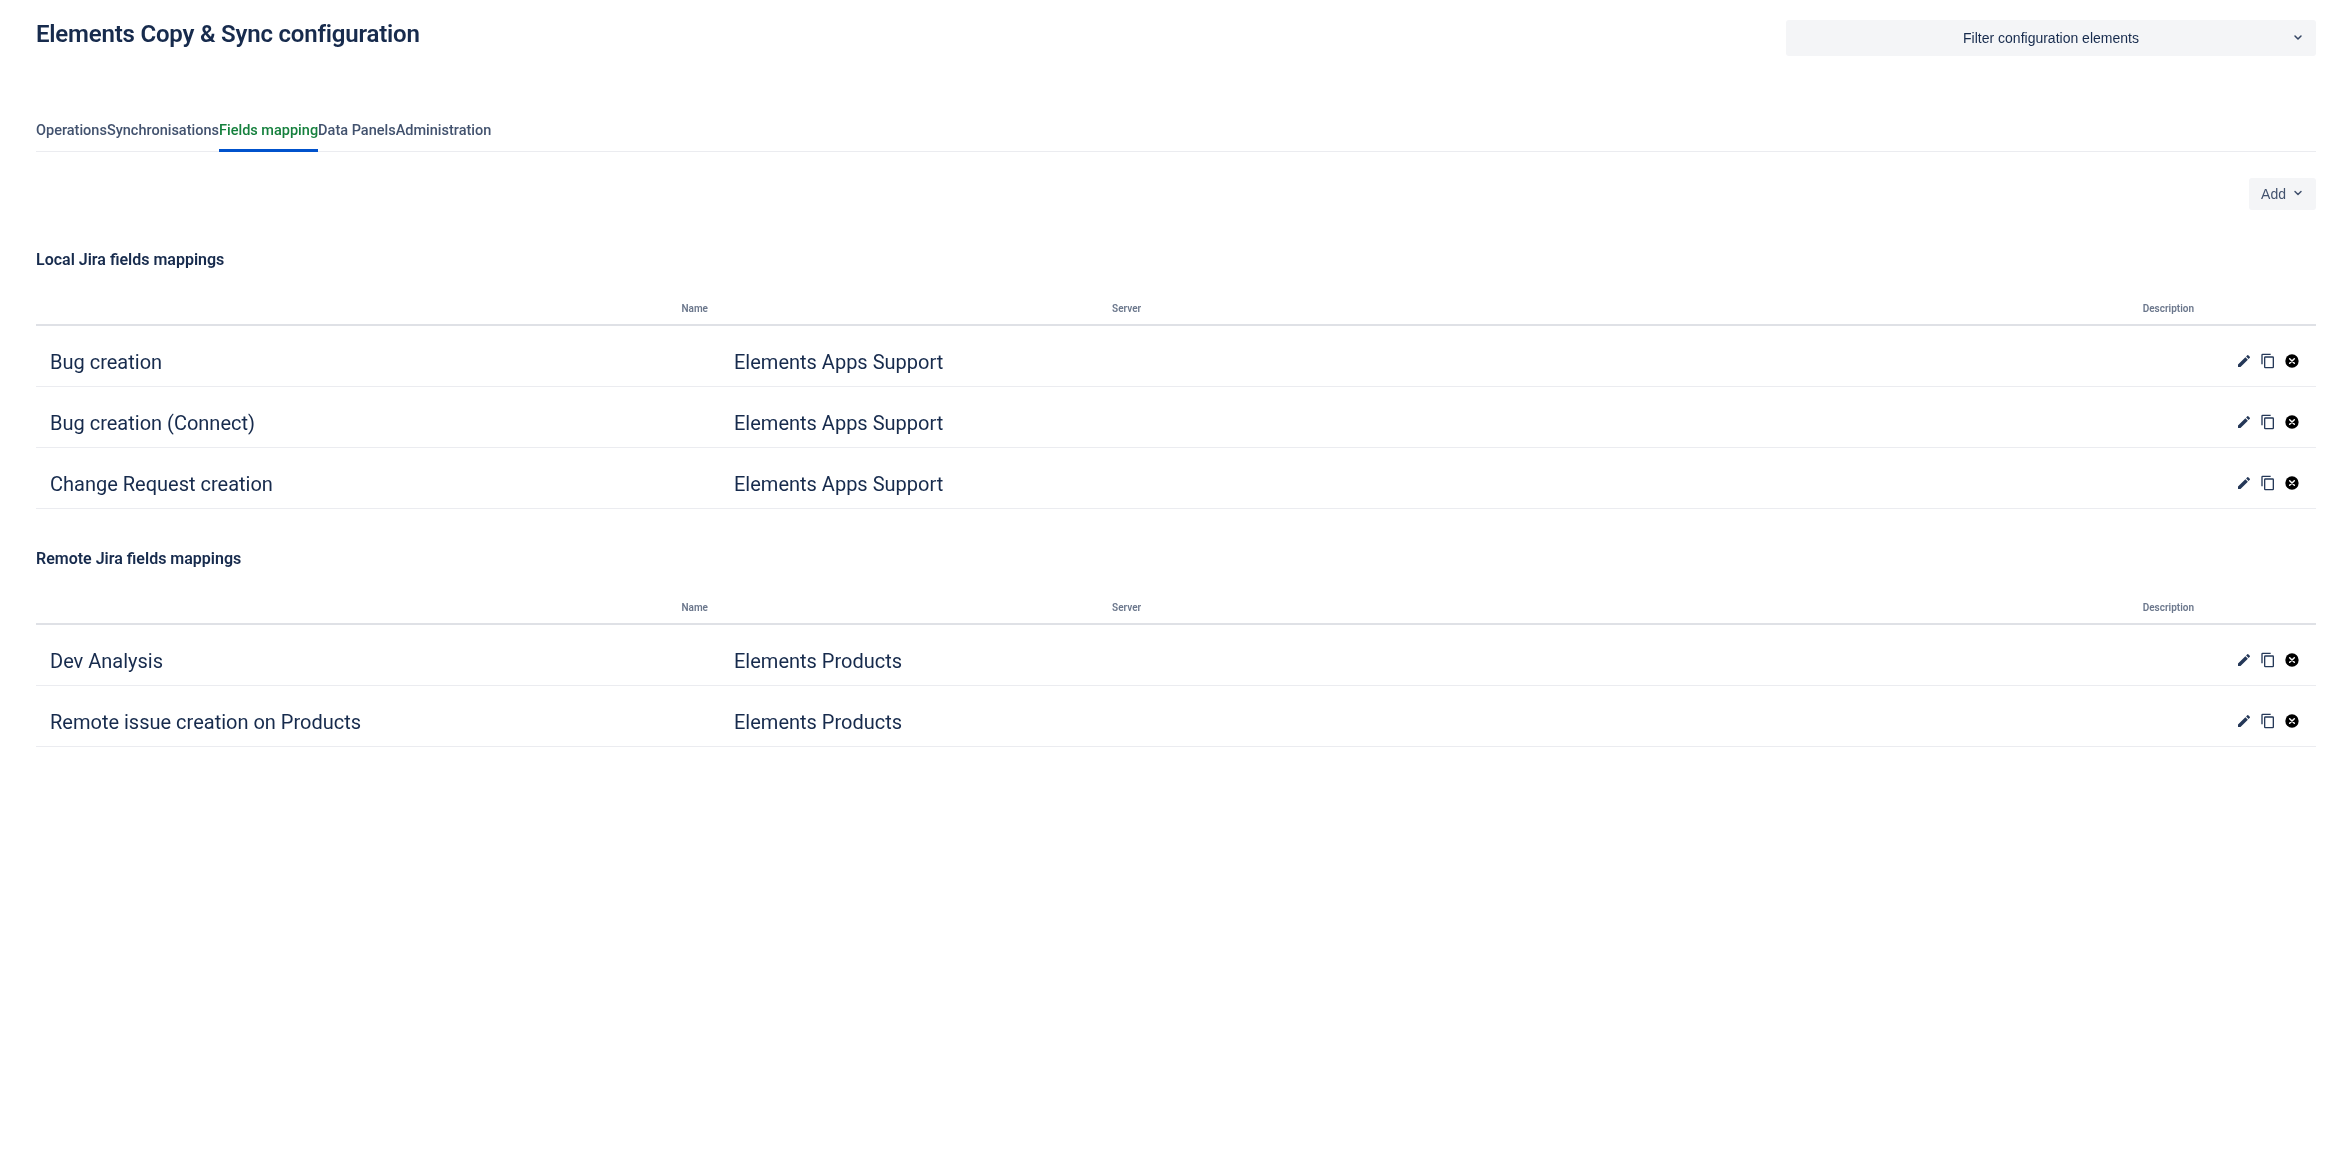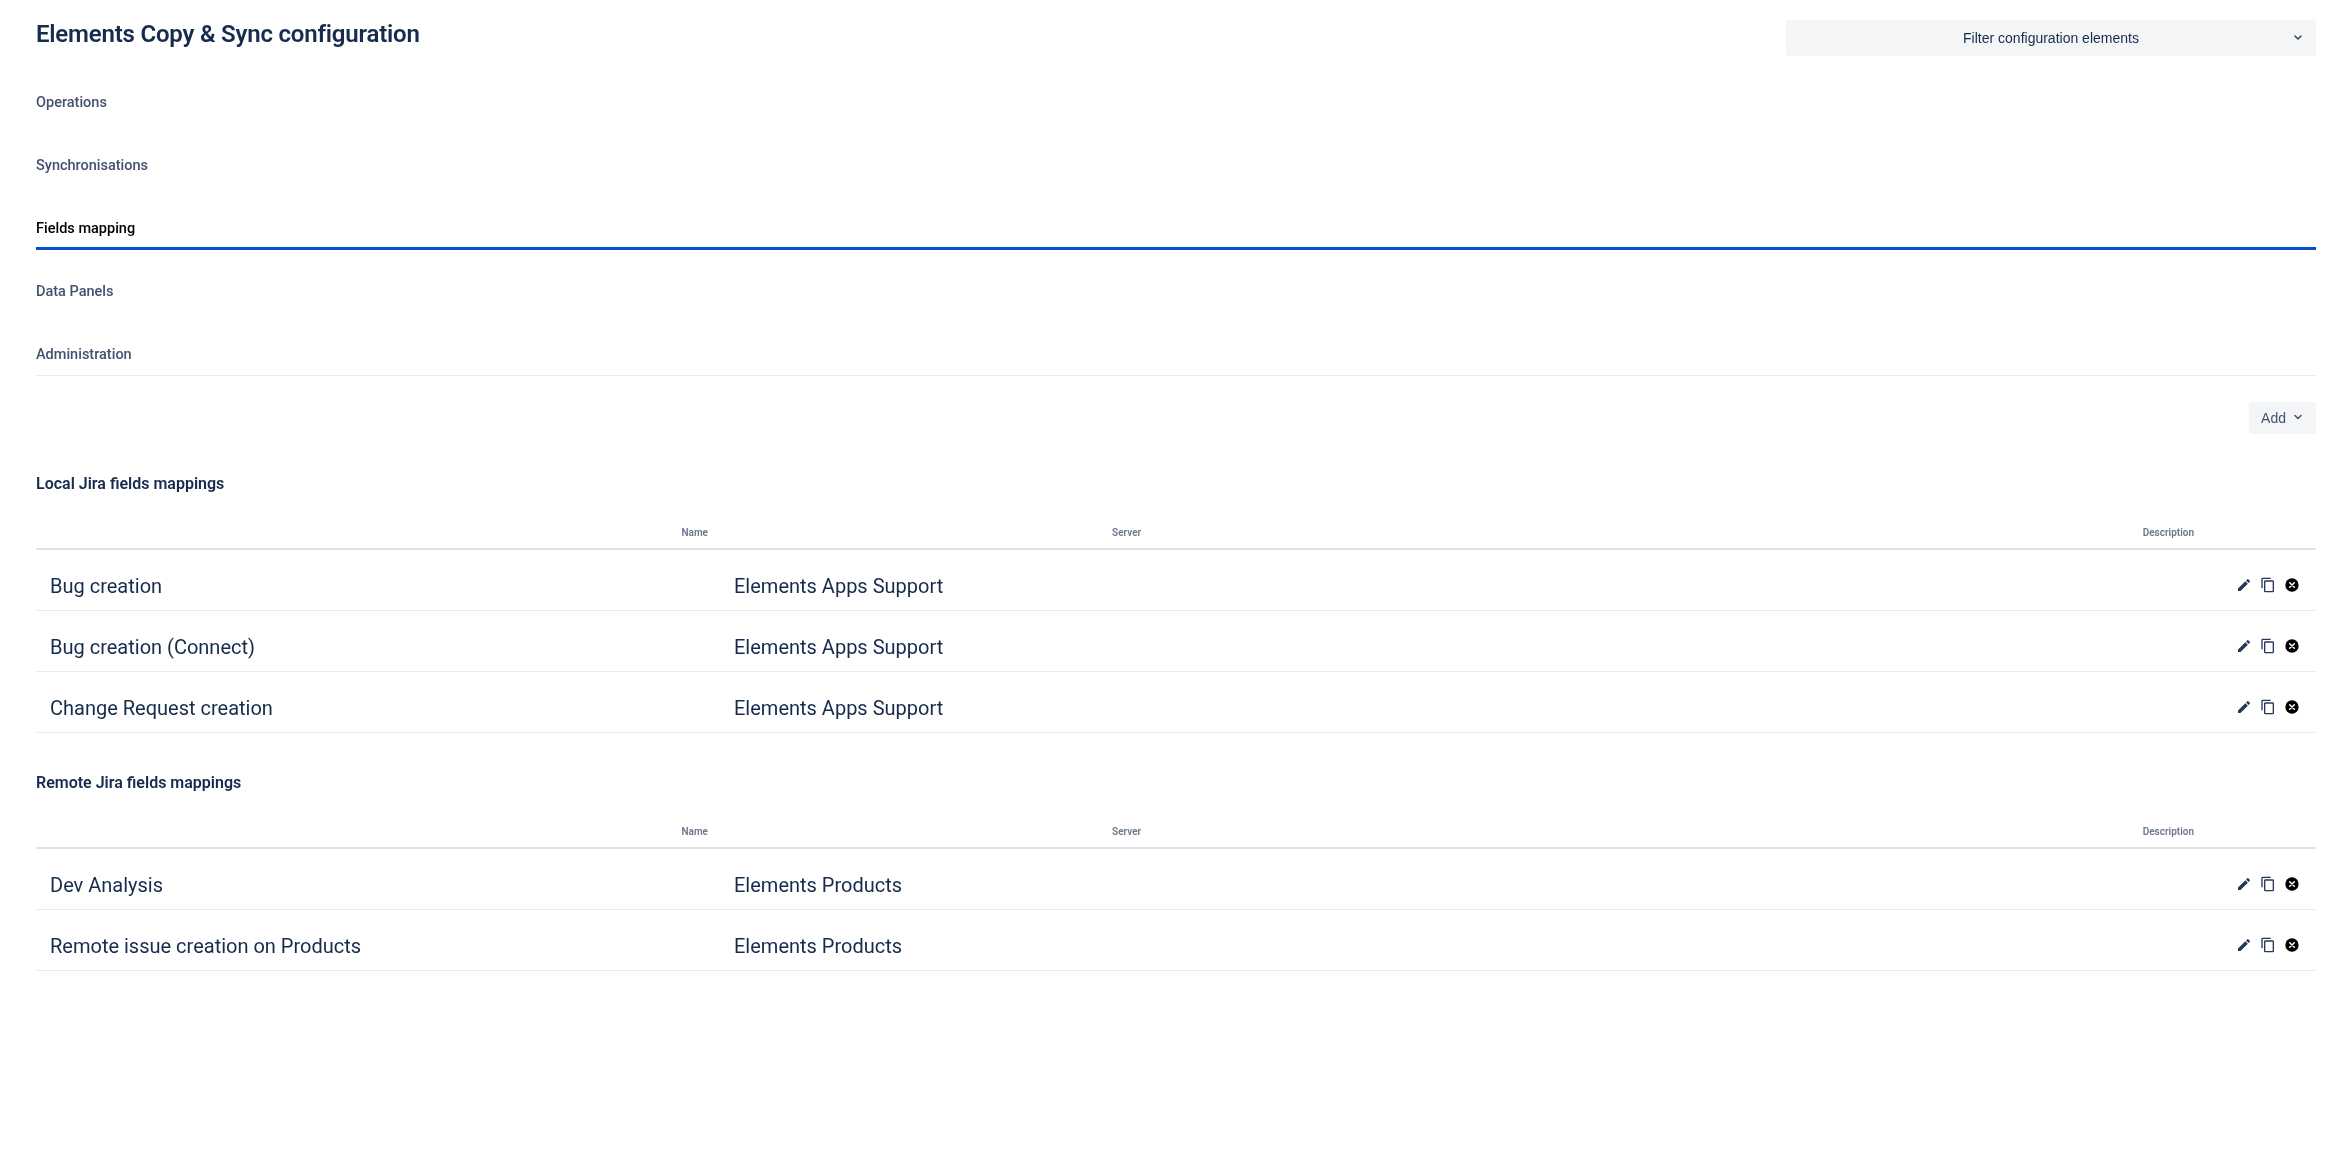--- a/index.html
+++ b/index.html
@@ -53,10 +53,8 @@
     }
     .tabs {
       display: flex;
-      gap: 28px;
-      margin-top: 32px;
+      margin-top: 60px;
       border-bottom: 1px solid #EBECF0;
-      flex-direction: column;
     }
     .tab {
       font-size: 14.5px;

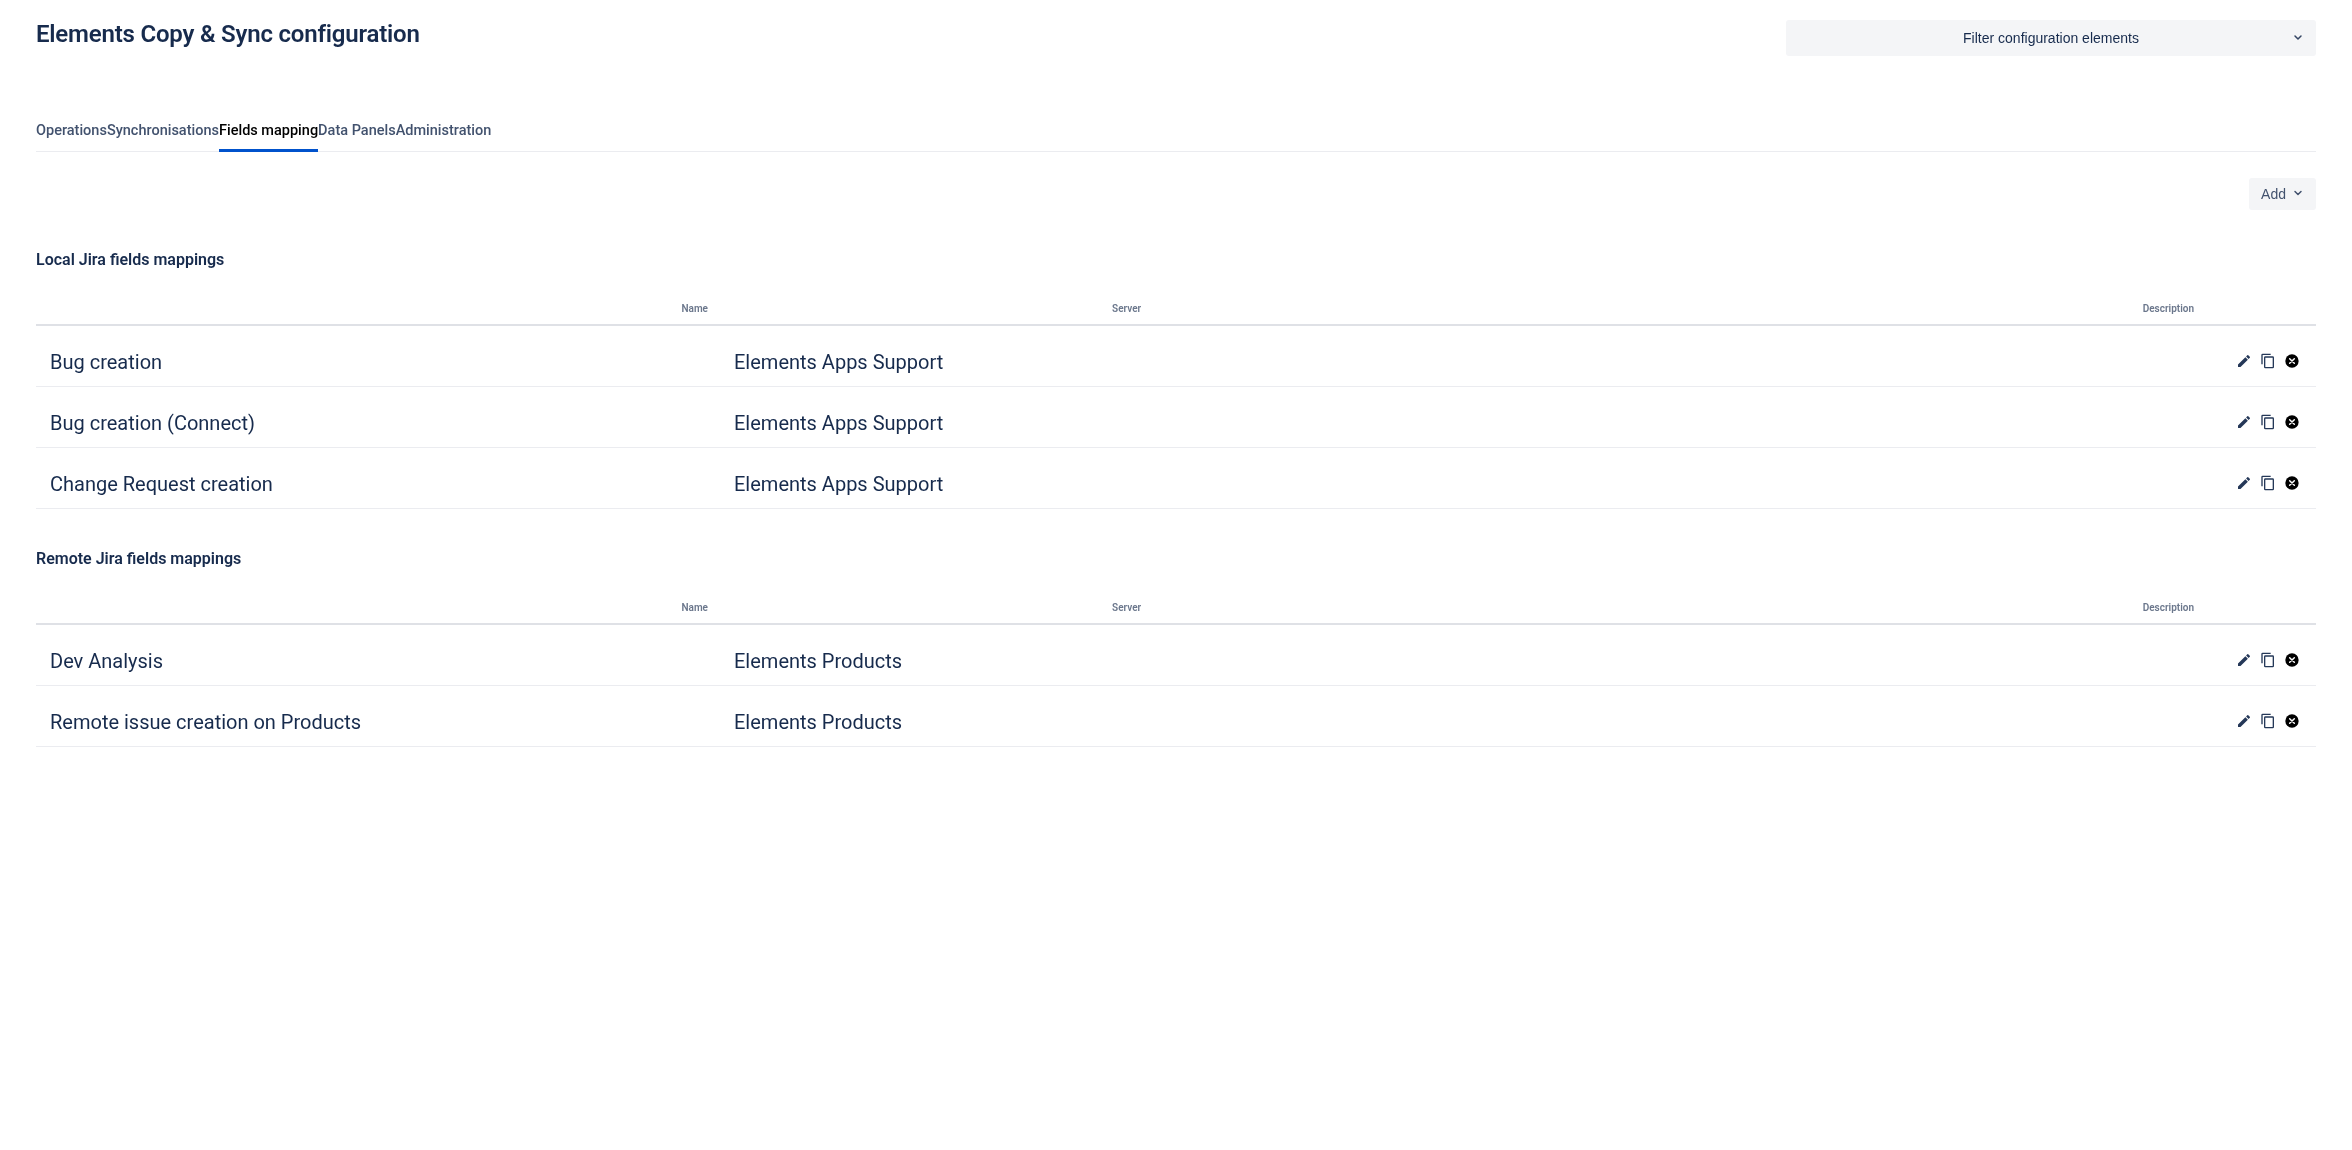--- a/index.html
+++ b/index.html
@@ -66,7 +66,7 @@
       margin-bottom: -1px;
     }
     .tab.active {
-      color: #000000;
+      color: #15803d;
       border-bottom-color: #0052CC;
     }
     .add-row {

